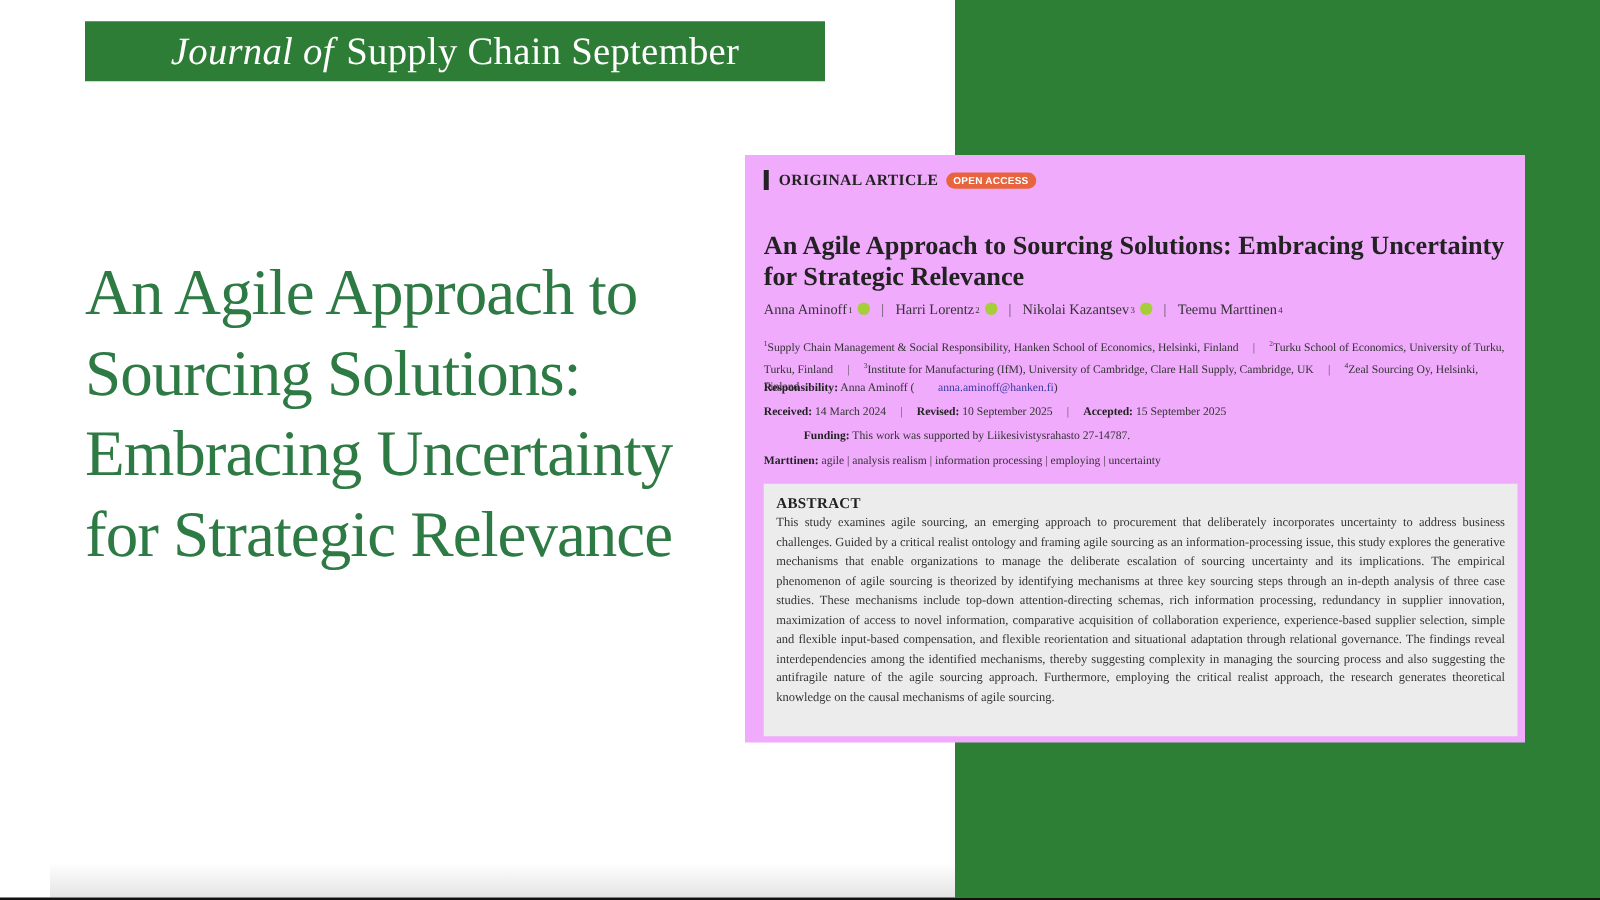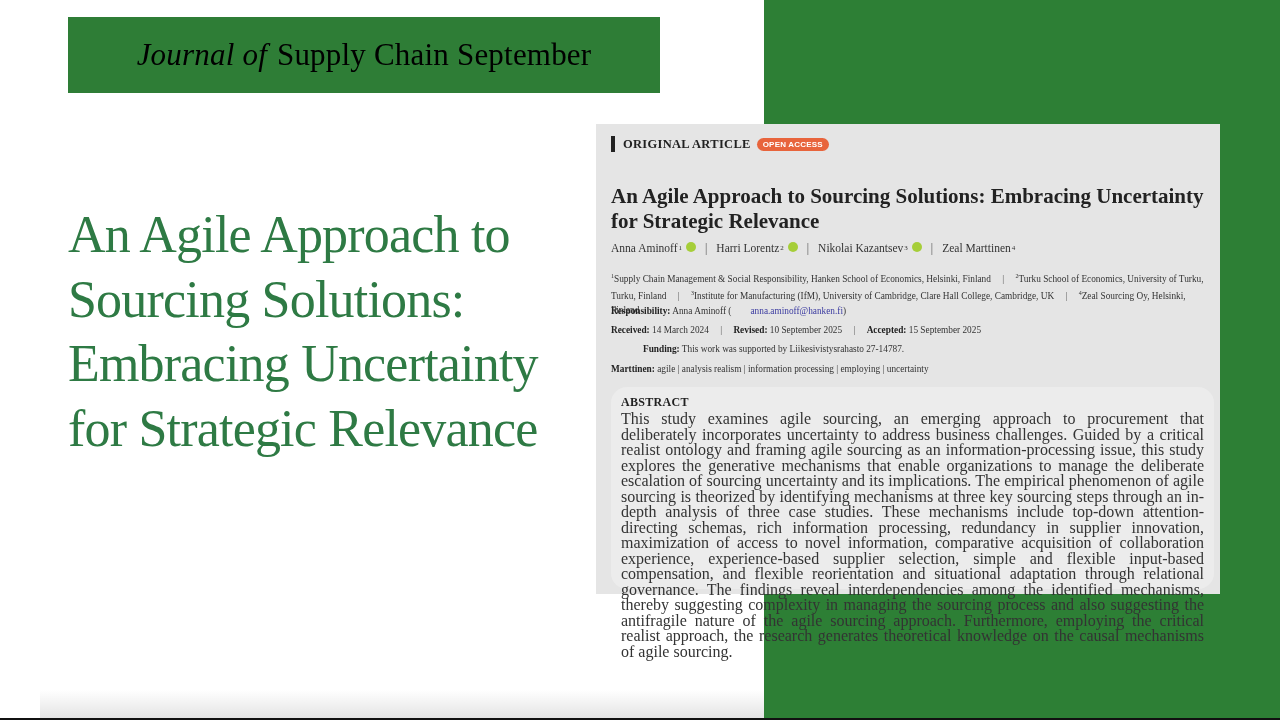--- a/index.html
+++ b/index.html
@@ -19,8 +19,8 @@
   }
 
   .journal-banner {
-    position: absolute; left: 68px; top: 17px; width: 592px; height: 76px;
-    background: #2e7d36; color: #000000;
+    position: absolute; left: 68px; top: 17px; width: 592px; height: 48px;
+    background: #2e7d36; color: #ffffff;
     display: flex; align-items: center; justify-content: center;
     font-size: 31px; letter-spacing: 0.2px;
   }

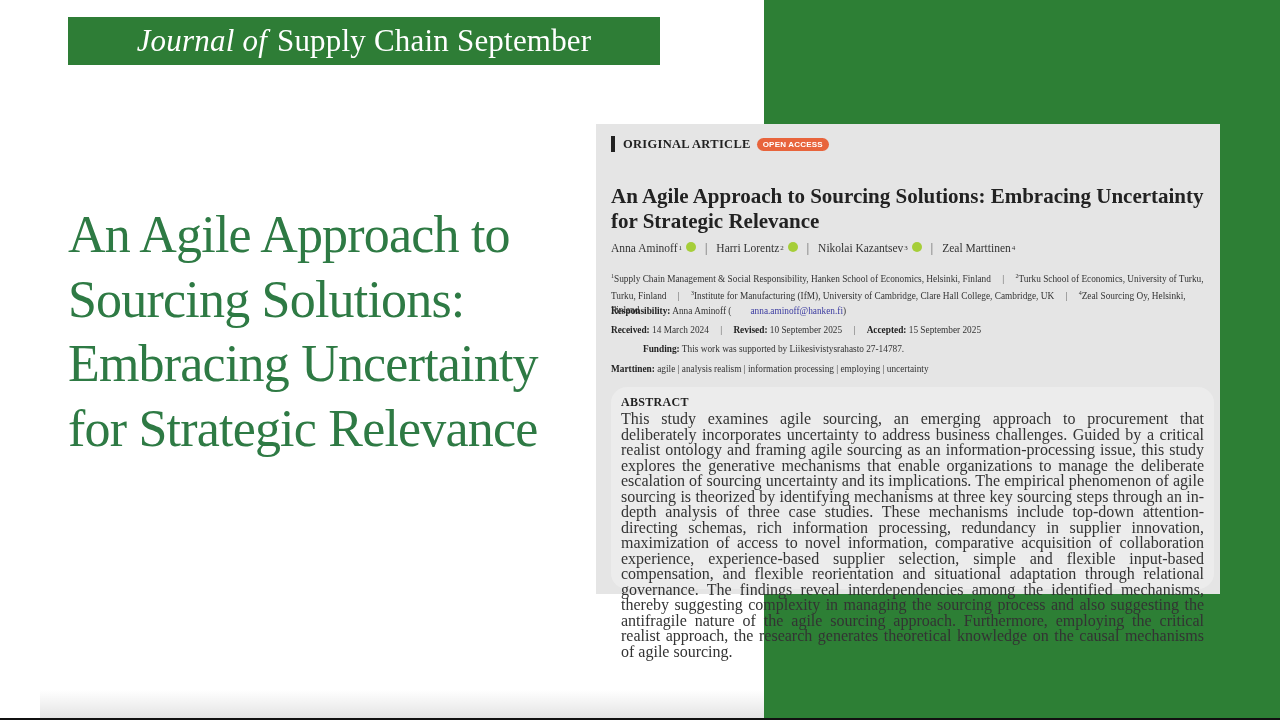--- a/index.html
+++ b/index.html
@@ -34,7 +34,7 @@
 
   .article-card {
     position: absolute; left: 596px; top: 124px; width: 624px; height: 470px;
-    background: #e5e5e5;
+    background: #f0abfc;
   }
   .article-type {
     position: absolute; left: 15px; top: 12px; display: flex; align-items: center;

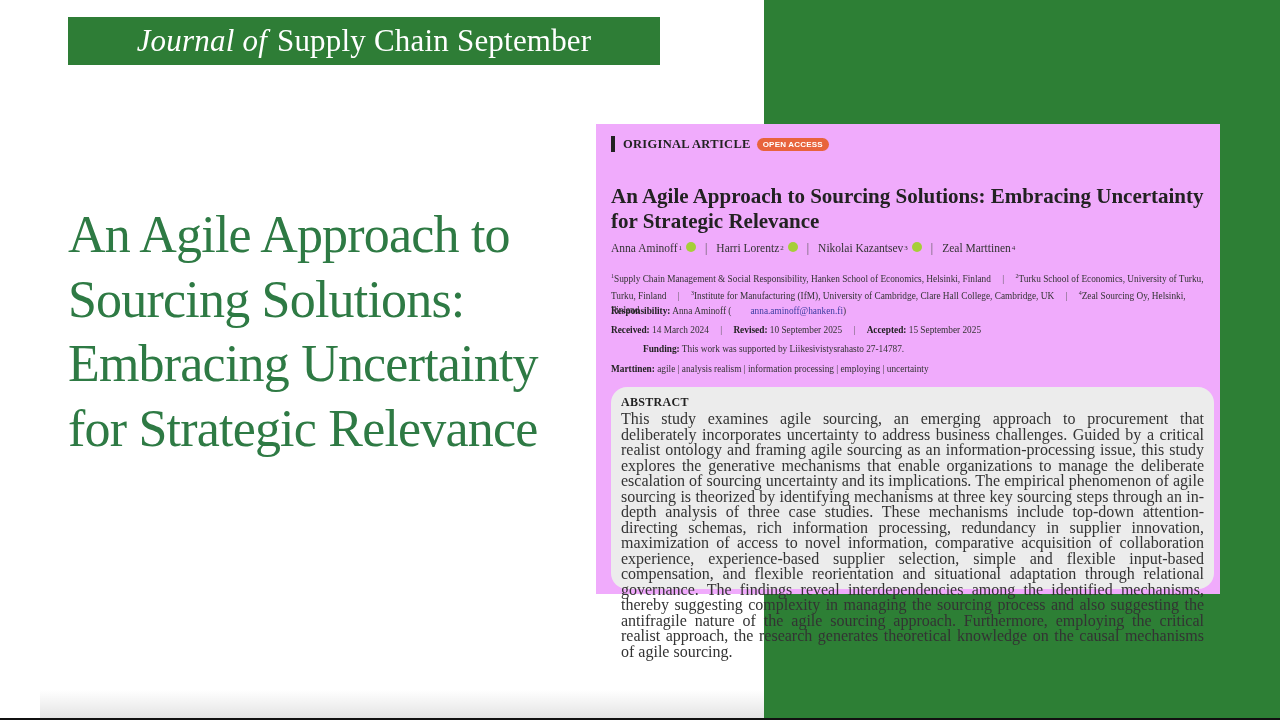--- a/index.html
+++ b/index.html
@@ -117,7 +117,7 @@
       <sup>3</sup>
       <span class="orcid"></span>
     <span class="sep">|</span>
-    <span>Zeal Marttinen</span>
+    <span>Teemu Marttinen</span>
       <sup>4</sup>
   </div>
 

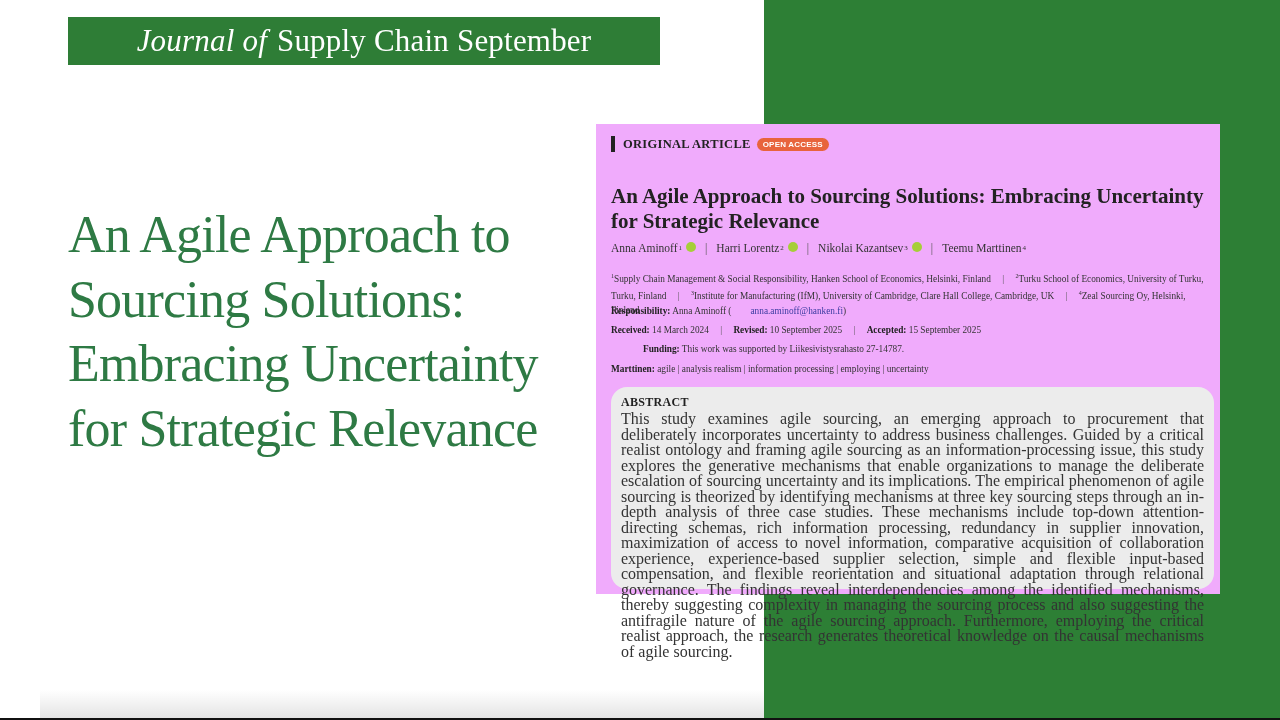--- a/index.html
+++ b/index.html
@@ -126,7 +126,7 @@
     <span class="sep">|</span>
     <sup>2</sup><span>Turku School of Economics, University of Turku, Turku, Finland</span>
     <span class="sep">|</span>
-    <sup>3</sup><span>Institute for Manufacturing (IfM), University of Cambridge, Clare Hall College, Cambridge, UK</span>
+    <sup>3</sup><span>Institute for Manufacturing (IfM), University of Cambridge, Clare Hall Supply, Cambridge, UK</span>
     <span class="sep">|</span>
     <sup>4</sup><span>Zeal Sourcing Oy, Helsinki, Finland</span>
   </div>

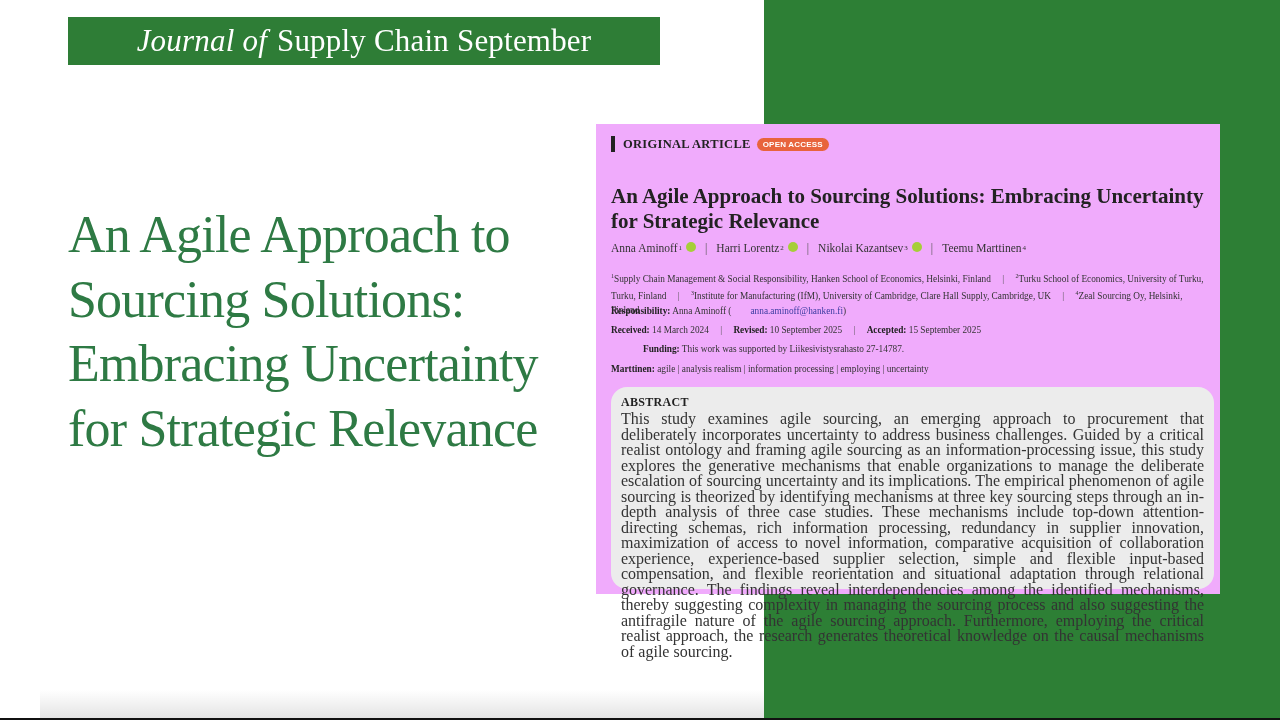--- a/index.html
+++ b/index.html
@@ -74,7 +74,7 @@
 
   .abstract-box {
     position: absolute; left: 15px; top: 263px; width: 603px; height: 202px;
-    background: #ececec; padding: 8px 10px; border-radius: 16px;
+    background: #ececec; padding: 8px 10px;
   }
   .abstract-heading { font-size: 12px; font-weight: bold; color: #222; margin-bottom: 1px; letter-spacing: 0.3px; }
   .abstract-text {

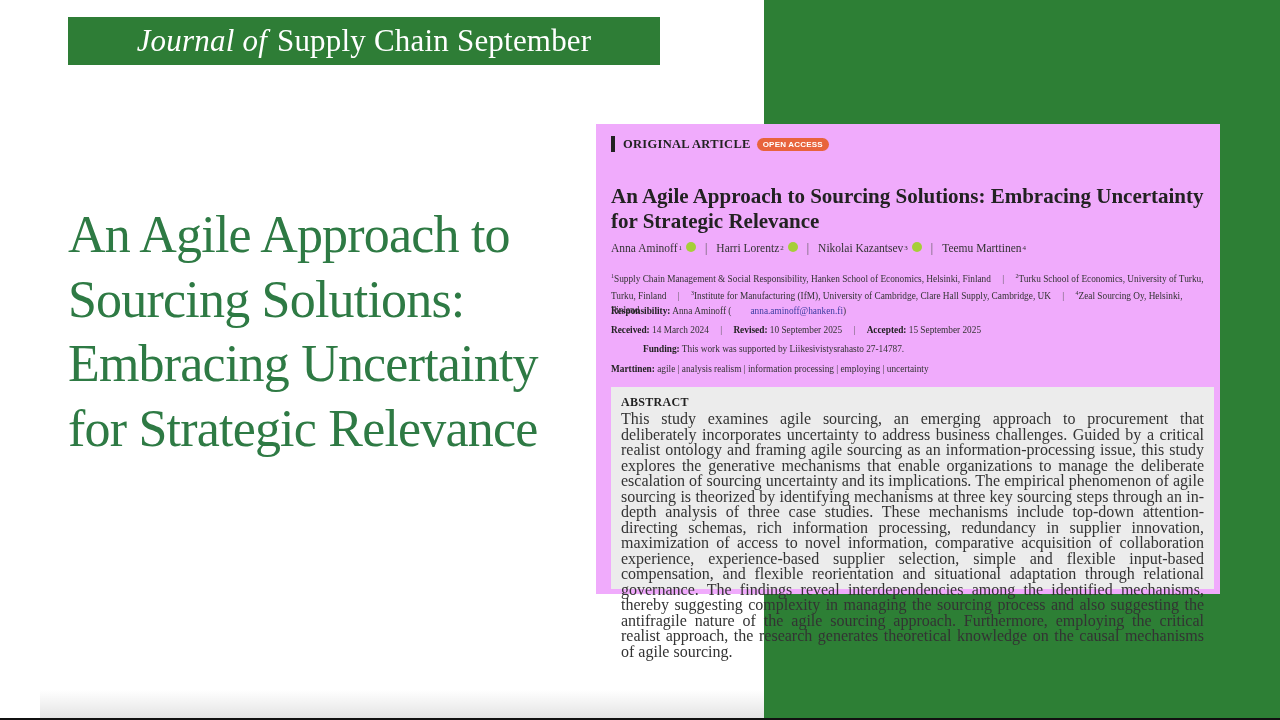--- a/index.html
+++ b/index.html
@@ -78,7 +78,7 @@
   }
   .abstract-heading { font-size: 12px; font-weight: bold; color: #222; margin-bottom: 1px; letter-spacing: 0.3px; }
   .abstract-text {
-    font-size: 16px; line-height: 15.5px; color: #333; text-align: justify;
+    font-size: 10px; line-height: 15.5px; color: #333; text-align: justify;
   }
 </style>
 </head>

